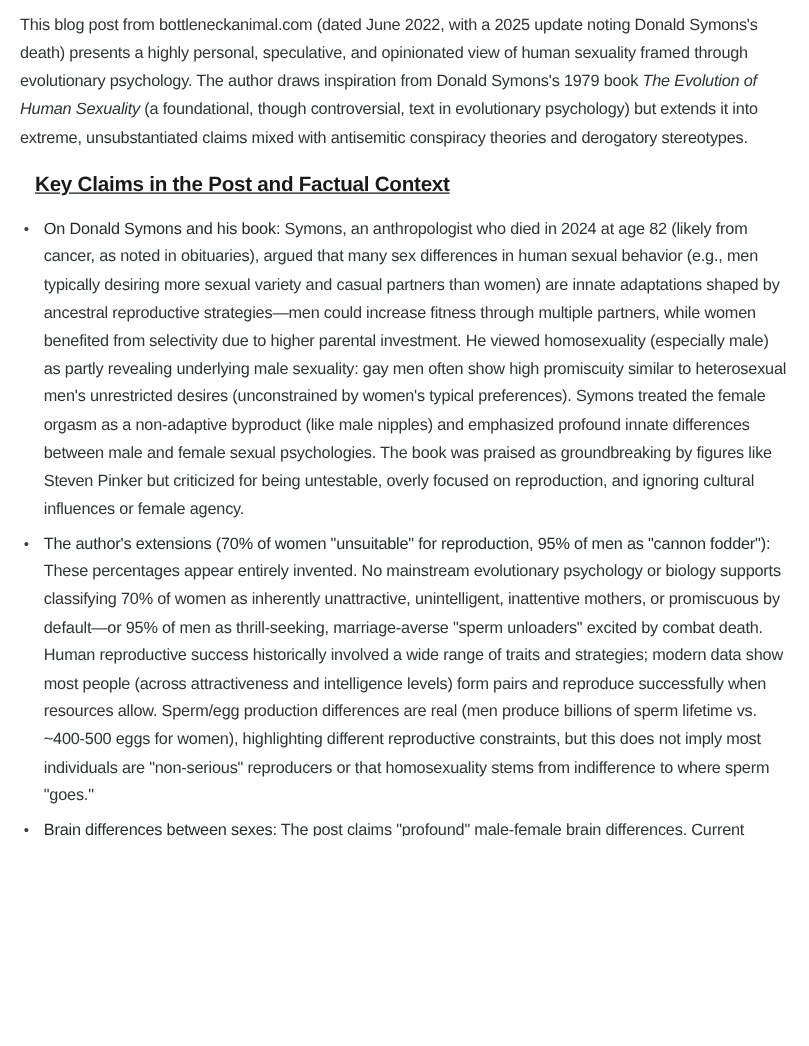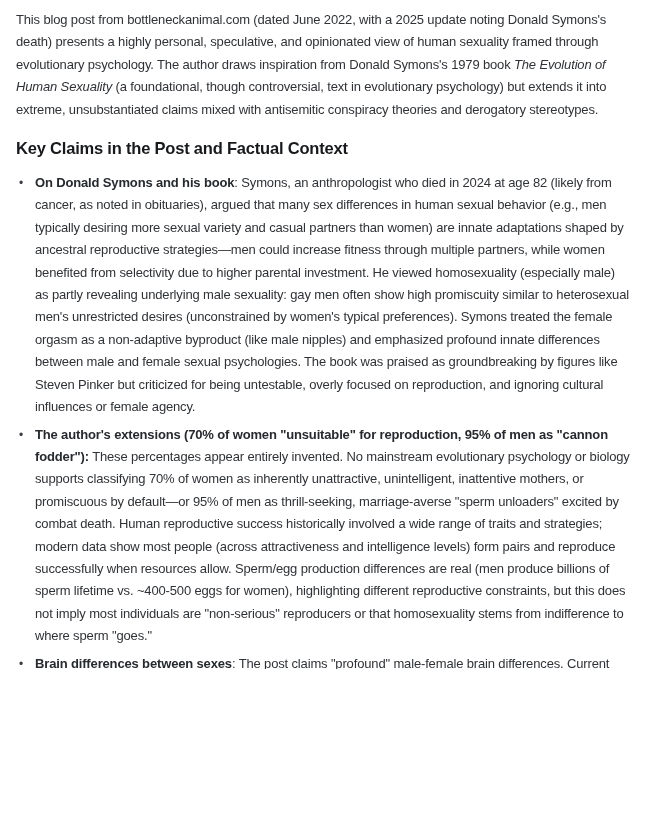--- a/index.html
+++ b/index.html
@@ -22,12 +22,13 @@
   .intro { margin: 0; }
   .intro em { font-style: italic; }
   h2.section-heading {
-    margin: 17px 0 13px 0;
+    margin: 17px 0 13px 12px;
     font-size: 16.5px;
     line-height: 21px;
     font-weight: 700;
     letter-spacing: -0.2px;
     color: #17191c;
+    text-decoration: underline;
   }
   ul.claims {
     list-style: none;

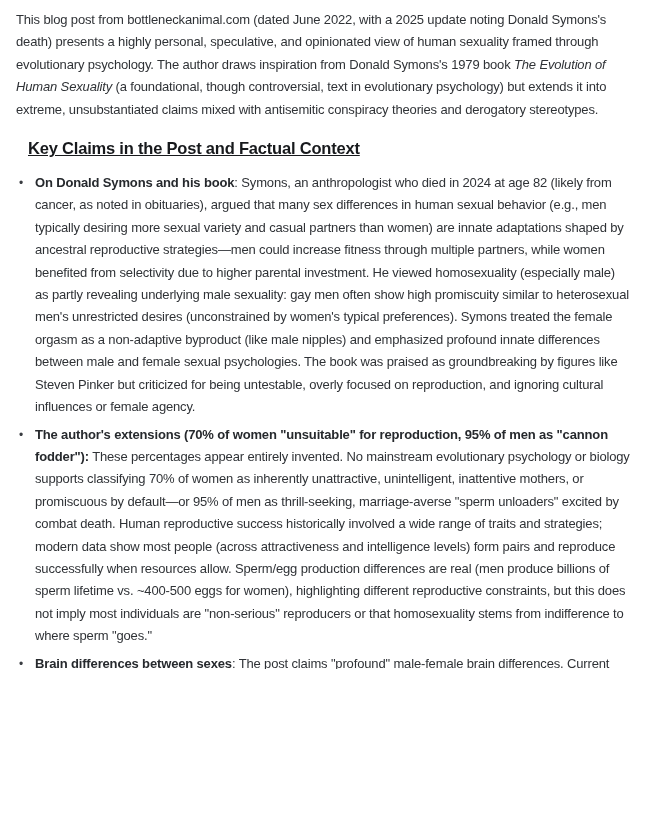--- a/index.html
+++ b/index.html
@@ -47,7 +47,7 @@
     color: #3a3d42;
     line-height: 22.4px;
   }
-  strong { font-weight: 700; color: #26292d; }
+  strong { font-weight: 400; color: #26292d; }
   .chip {
     display: inline-block;
     box-sizing: border-box;

